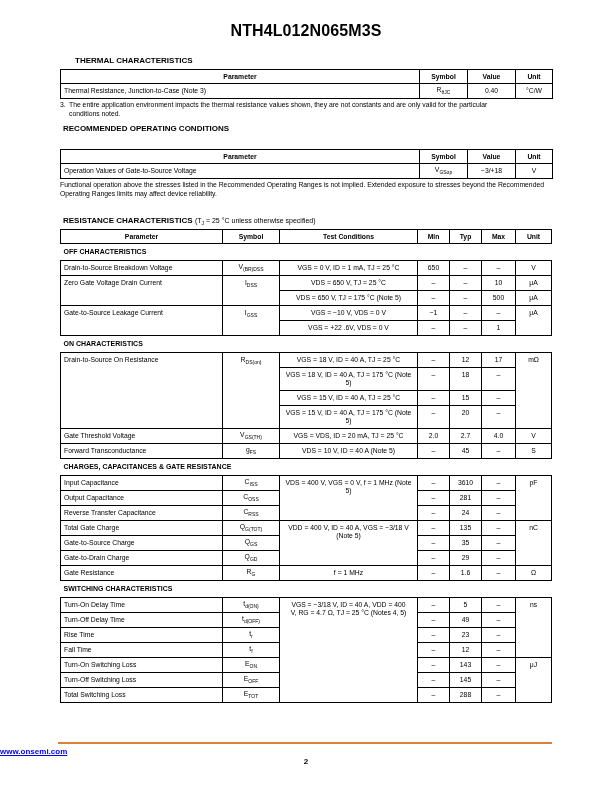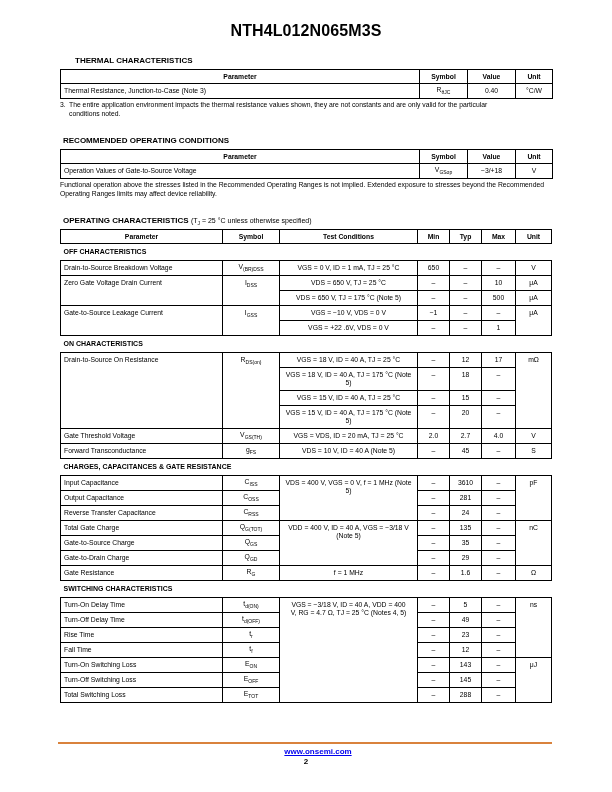--- a/index.html
+++ b/index.html
@@ -59,7 +59,7 @@
   <span class="indent">conditions noted.</span>
 </div>
 
-<div class="abs sec-title" style="top:136px;">RECOMMENDED OPERATING CONDITIONS</div>
+<div class="abs sec-title" style="top:124px;">RECOMMENDED OPERATING CONDITIONS</div>
 <table style="top:149px; width:492px;">
   <colgroup>
       <col style="width:359px">

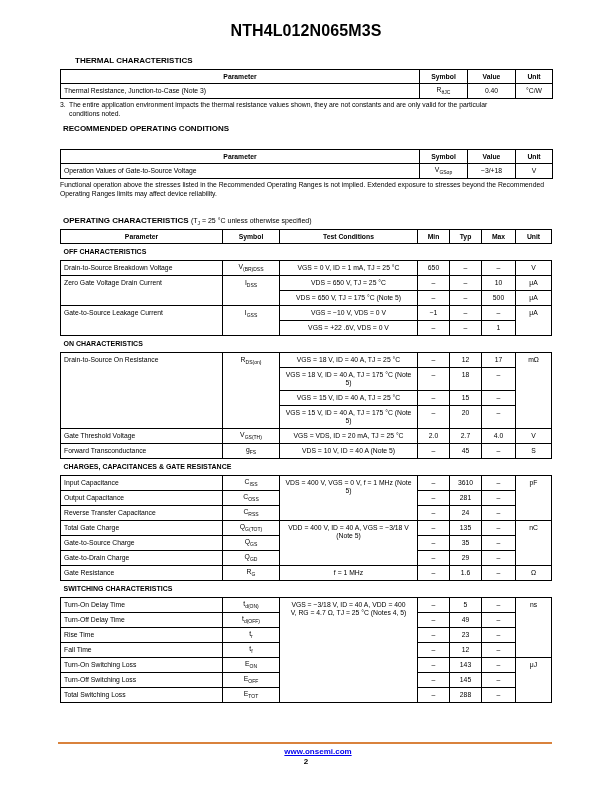--- a/index.html
+++ b/index.html
@@ -85,7 +85,7 @@
 <div class="abs note" style="top:181px;">Functional operation above the stresses listed in the Recommended Operating Ranges is not implied. Extended exposure to stresses beyond the Recommended Operating Ranges limits may affect device reliability.</div>
 
 <div class="abs sec-title" style="top:216px;">
-  <span>OPERATING CHARACTERISTICS</span>
+  <span>RESISTANCE CHARACTERISTICS</span>
   <span class="sub"><span>(T</span><sub>J</sub><span> = 25 °C unless otherwise specified)</span></span>
 </div>
 

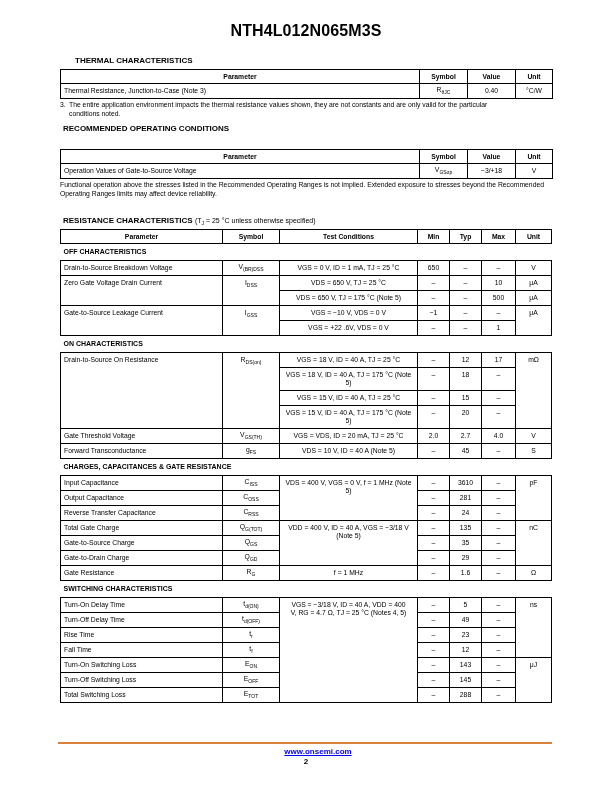--- a/index.html
+++ b/index.html
@@ -23,7 +23,7 @@
   .note .indent { padding-left: 9px; display: block; }
   sub { font-size: 5px; vertical-align: -1.5px; }
   .footer-rule { left: 58px; top: 742px; width: 494px; height: 2px; background: #d9823c; }
-  .footer-link { left: 0; width: 612px; top: 747px; text-align: center; font-size: 8px; font-weight: bold; color: #0000ee; text-decoration: underline; padding-left: 24px; }
+  .footer-link { left: 0; width: 612px; top: 747px; font-size: 8px; font-weight: bold; color: #0000ee; text-decoration: underline; }
   .page-num { left: 0; width: 612px; top: 757px; text-align: center; font-size: 8px; font-weight: bold; }
 </style>
 </head>

